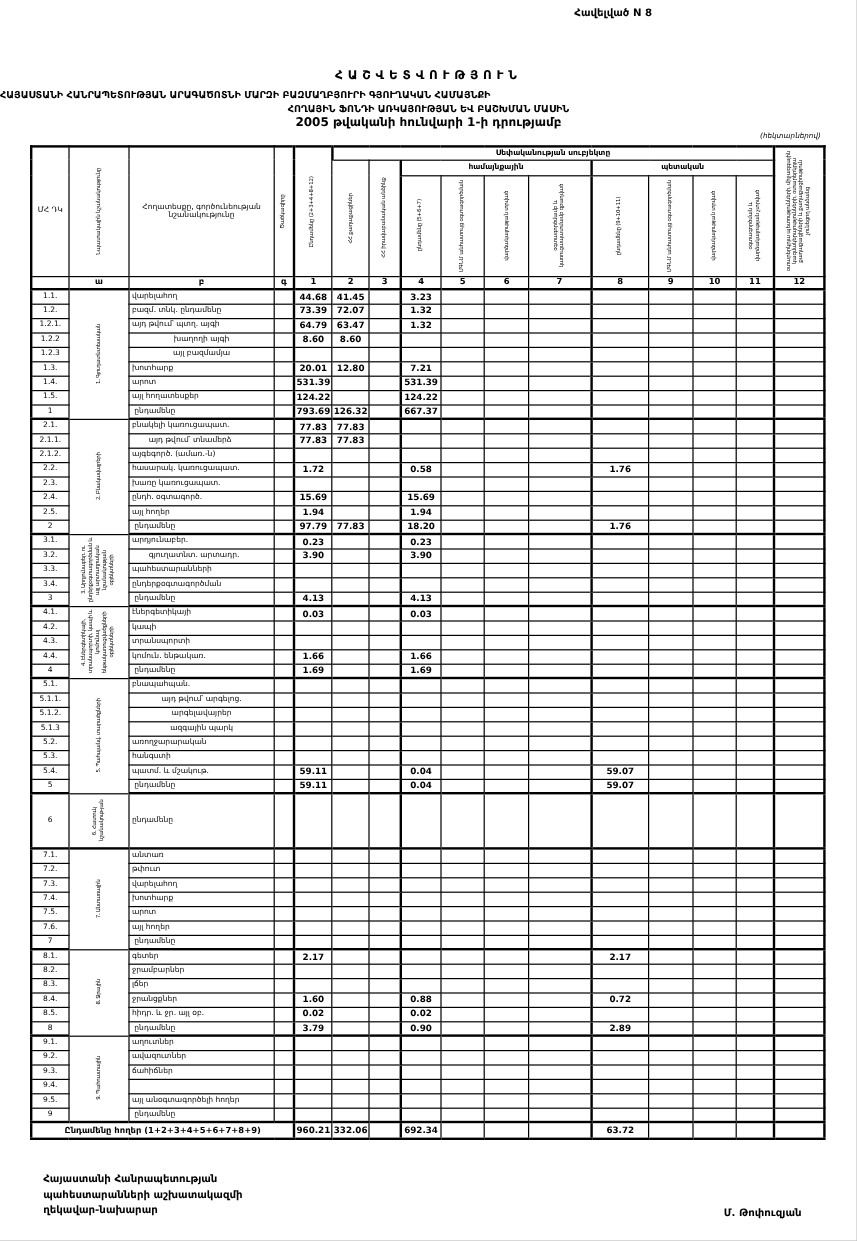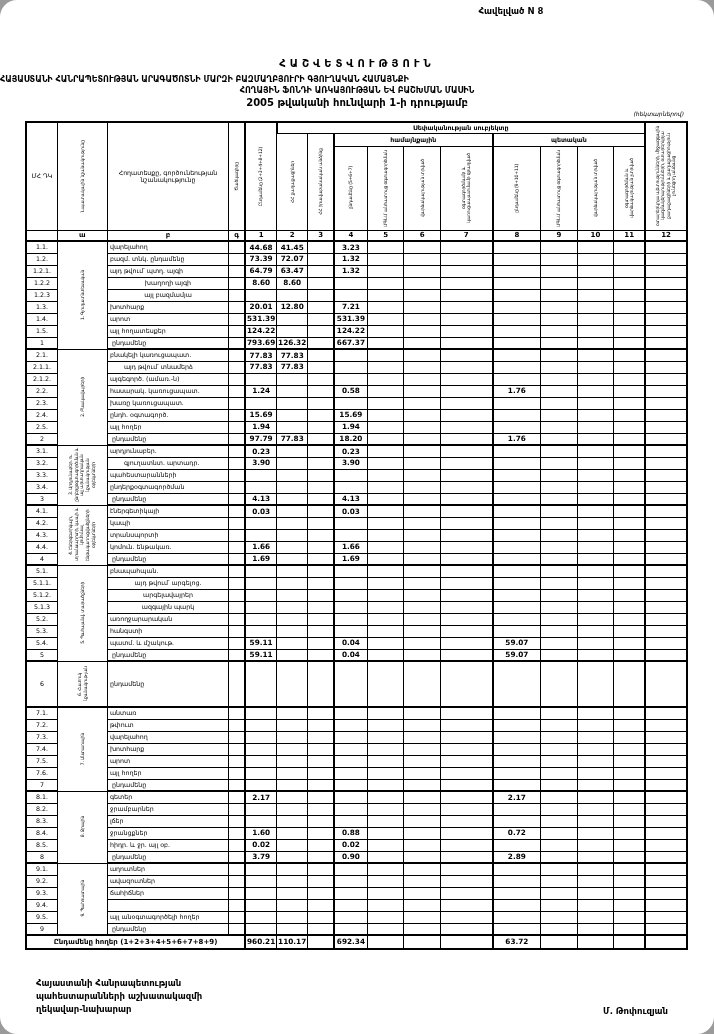--- a/index.html
+++ b/index.html
@@ -5,7 +5,7 @@
   html,body { margin:0; padding:0; background:#9a9a9a; }
   .page {
     position:relative; width:714px; height:1034px; background:#ffffff;
-    font-family:"DejaVu Sans", sans-serif; color:#000; overflow:hidden;border-radius:17px;
+    font-family:"DejaVu Sans", sans-serif; color:#000; overflow:hidden;
   }
   
   .appendix { position:absolute; top:5px; right:18px; width:370px;

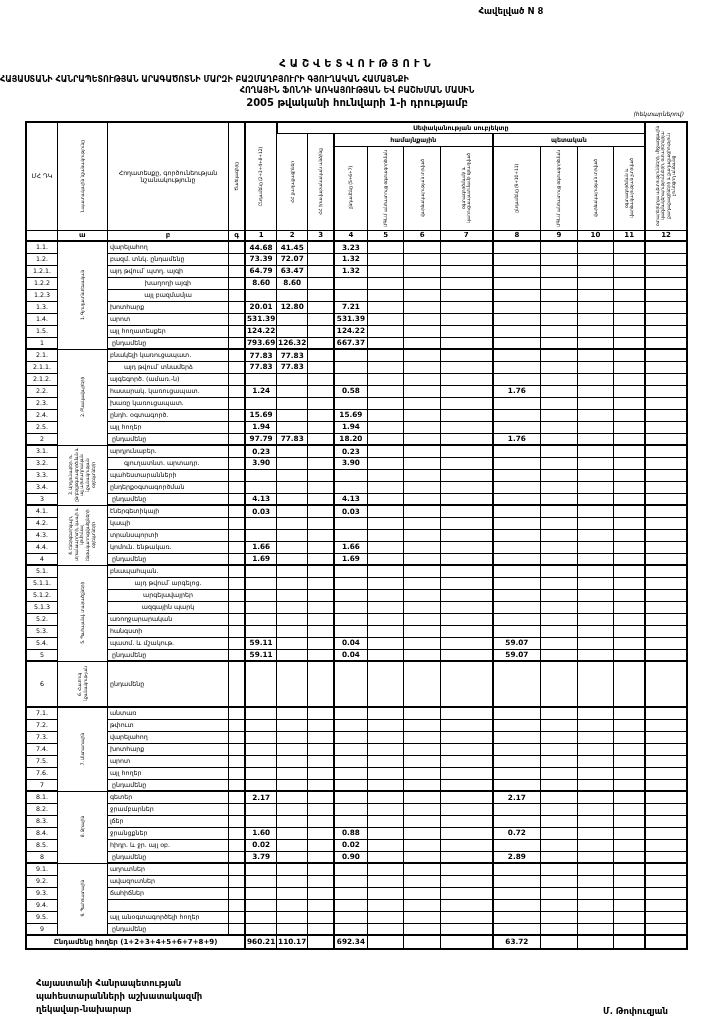--- a/index.html
+++ b/index.html
@@ -382,7 +382,7 @@
           <td class="num">2.2.</td>
           <td class="lbl">հասարակ. կառուցապատ.</td>
           <td class="code"></td>
-          <td class="val thick-l">1.24</td>
+          <td class="val thick-l">1.72</td>
           <td class="val"></td>
           <td class="val"></td>
           <td class="val thick-l">0.58</td>

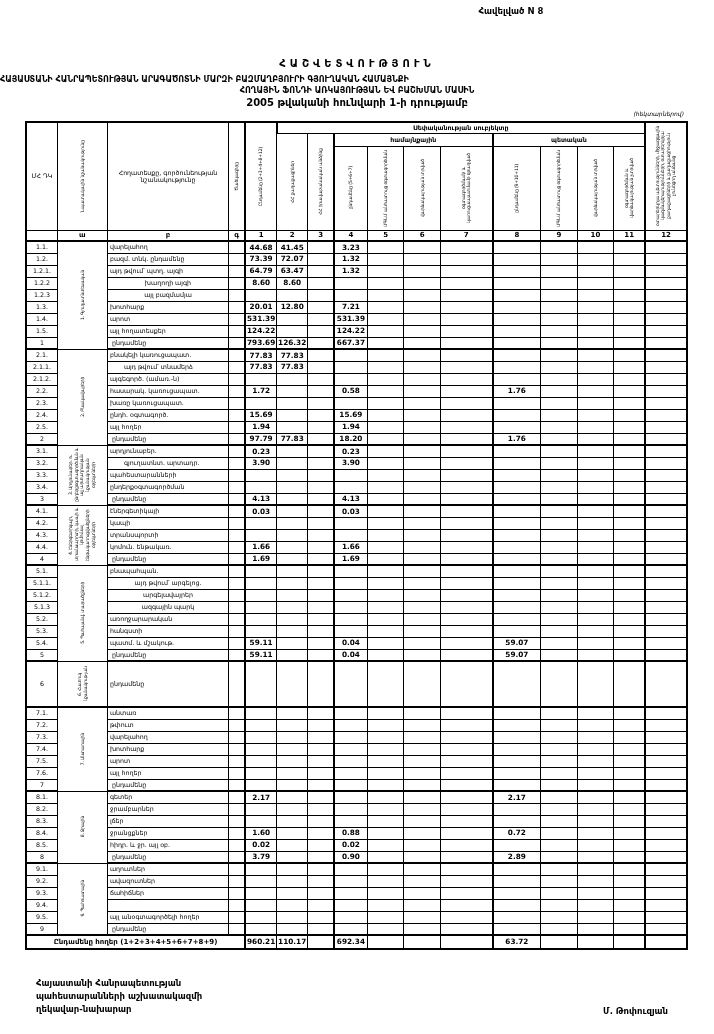--- a/index.html
+++ b/index.html
@@ -1133,7 +1133,7 @@
         <tr class="grand">
           <td class="grand-lab" colspan="4">Ընդամենը հողեր (1+2+3+4+5+6+7+8+9)</td>
           <td class="val thick-l">960.21</td>
-          <td class="val">110.17</td>
+          <td class="val">332.06</td>
           <td class="val"></td>
           <td class="val thick-l">692.34</td>
           <td class="val"></td>

